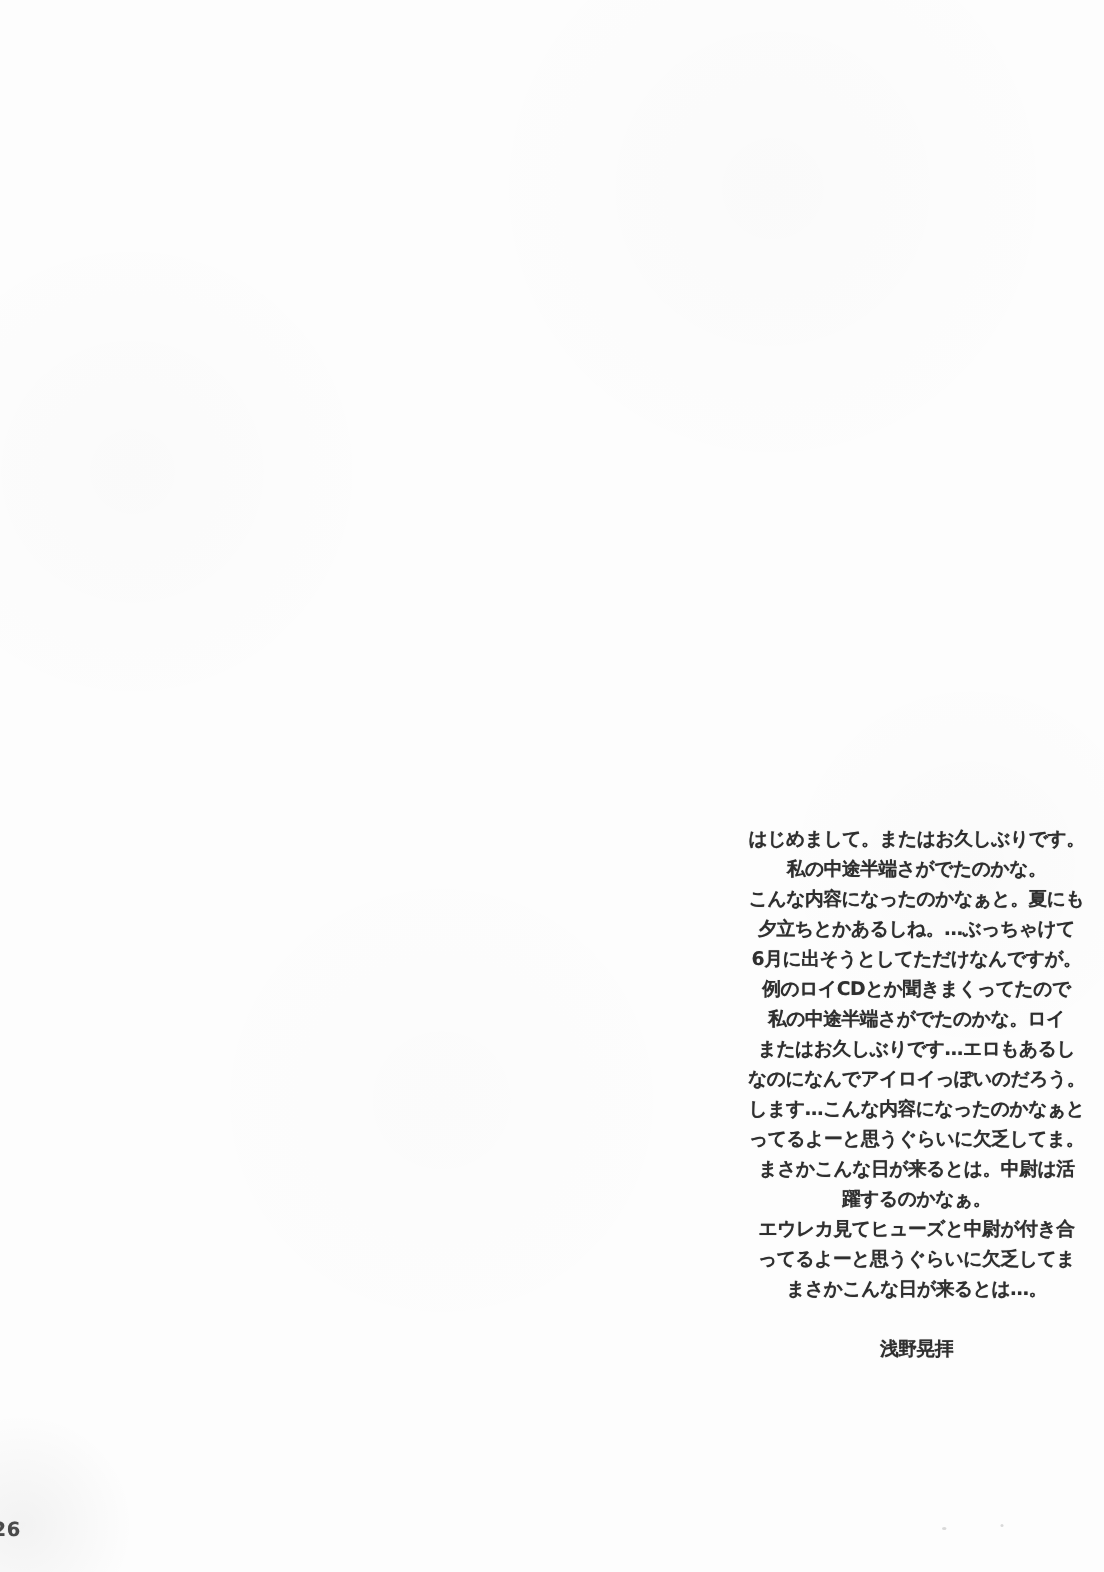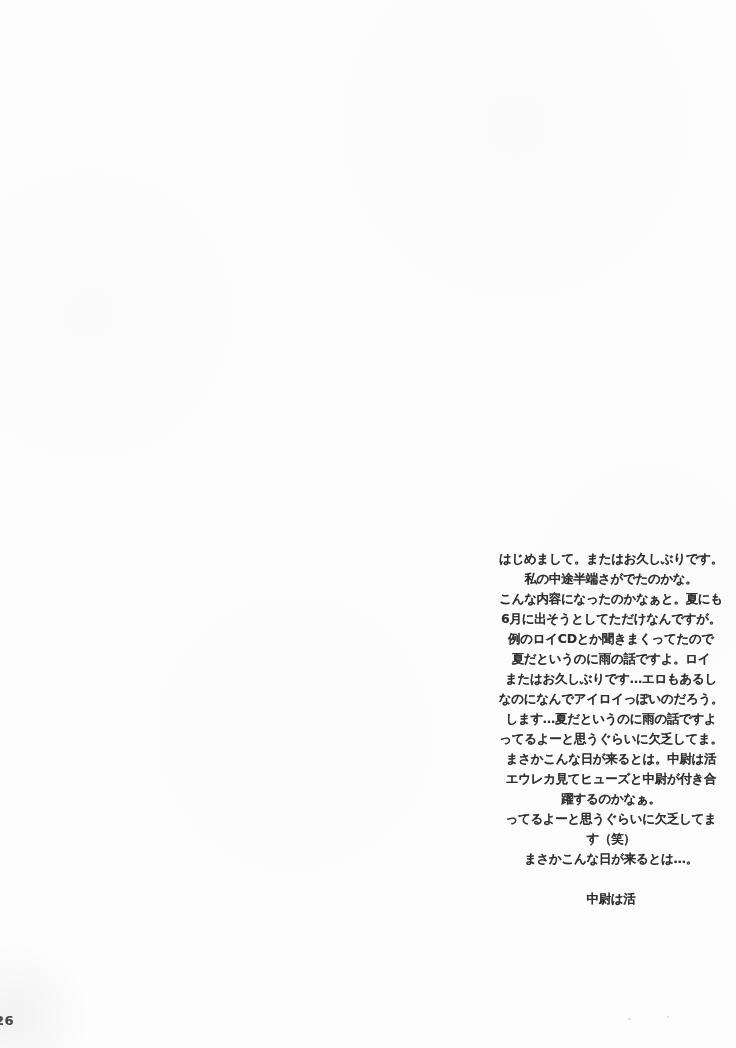--- a/index.html
+++ b/index.html
@@ -77,6 +77,7 @@
     <div class="line">はじめまして。またはお久しぶりです。</div>
     <div class="line">私の中途半端さがでたのかな。</div>
     <div class="line">こんな内容になったのかなぁと。夏にも</div>
+    <div class="line">夕立ちとかあるしね。…ぶっちゃけて</div>
     <div class="line">6月に出そうとしてただけなんですが。</div>
     <div class="line">例のロイCDとか聞きまくってたので</div>
     <div class="line">夏だというのに雨の話ですよ。ロイ</div>

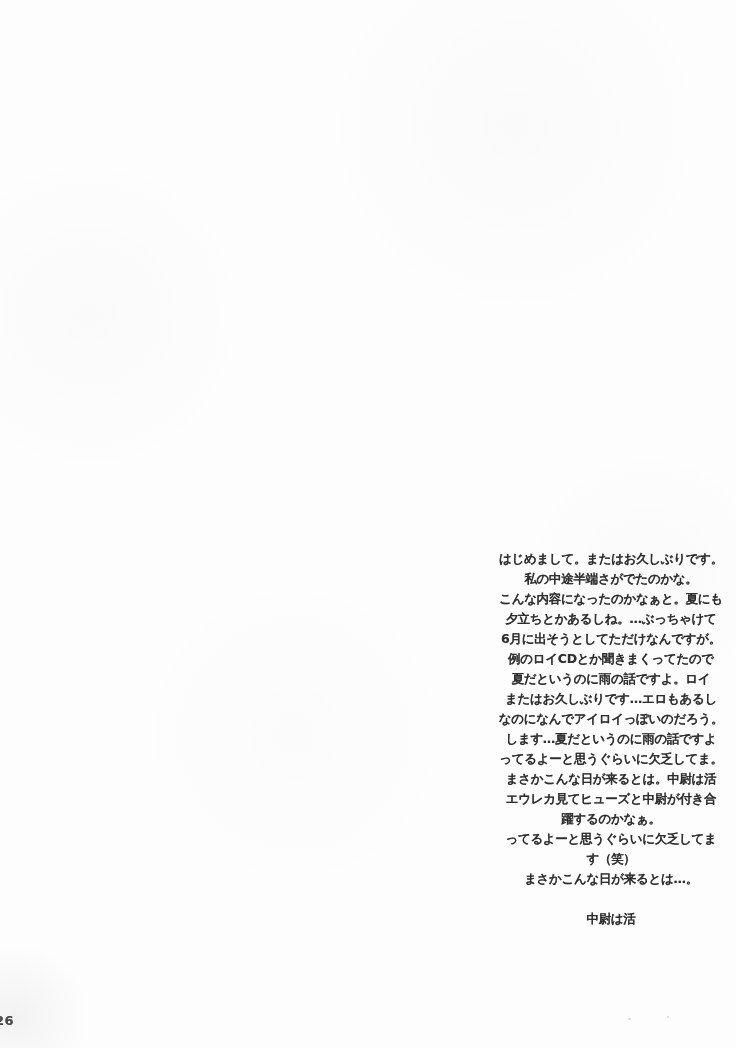--- a/index.html
+++ b/index.html
@@ -80,7 +80,7 @@
     <div class="line">夕立ちとかあるしね。…ぶっちゃけて</div>
     <div class="line">6月に出そうとしてただけなんですが。</div>
     <div class="line">例のロイCDとか聞きまくってたので</div>
-    <div class="line">夏だというのに雨の話ですよ。ロイ</div>
+    <div class="line">私の中途半端さがでたのかな。ロイ</div>
     <div class="line">またはお久しぶりです…エロもあるし</div>
     <div class="line">なのになんでアイロイっぽいのだろう。</div>
     <div class="line">します…夏だというのに雨の話ですよ</div>

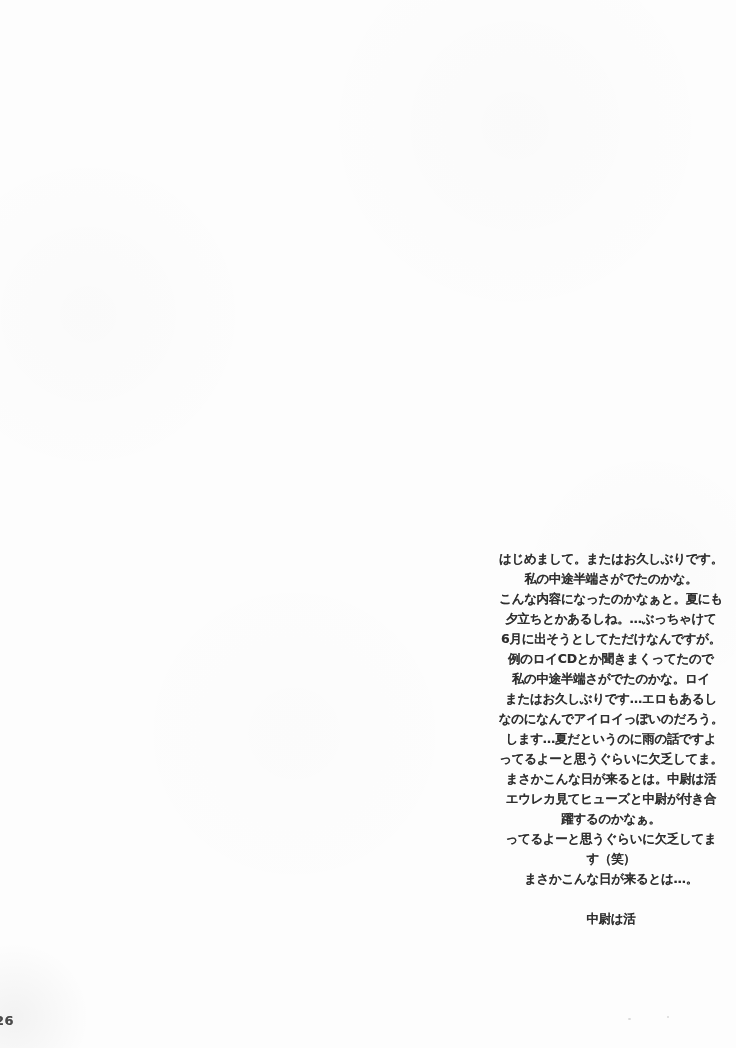--- a/index.html
+++ b/index.html
@@ -83,7 +83,7 @@
     <div class="line">私の中途半端さがでたのかな。ロイ</div>
     <div class="line">またはお久しぶりです…エロもあるし</div>
     <div class="line">なのになんでアイロイっぽいのだろう。</div>
-    <div class="line">します…夏だというのに雨の話ですよ</div>
+    <div class="line">します…こんな内容になったのかなぁと</div>
     <div class="line">ってるよーと思うぐらいに欠乏してま。</div>
     <div class="line">まさかこんな日が来るとは。中尉は活</div>
     <div class="line">エウレカ見てヒューズと中尉が付き合</div>

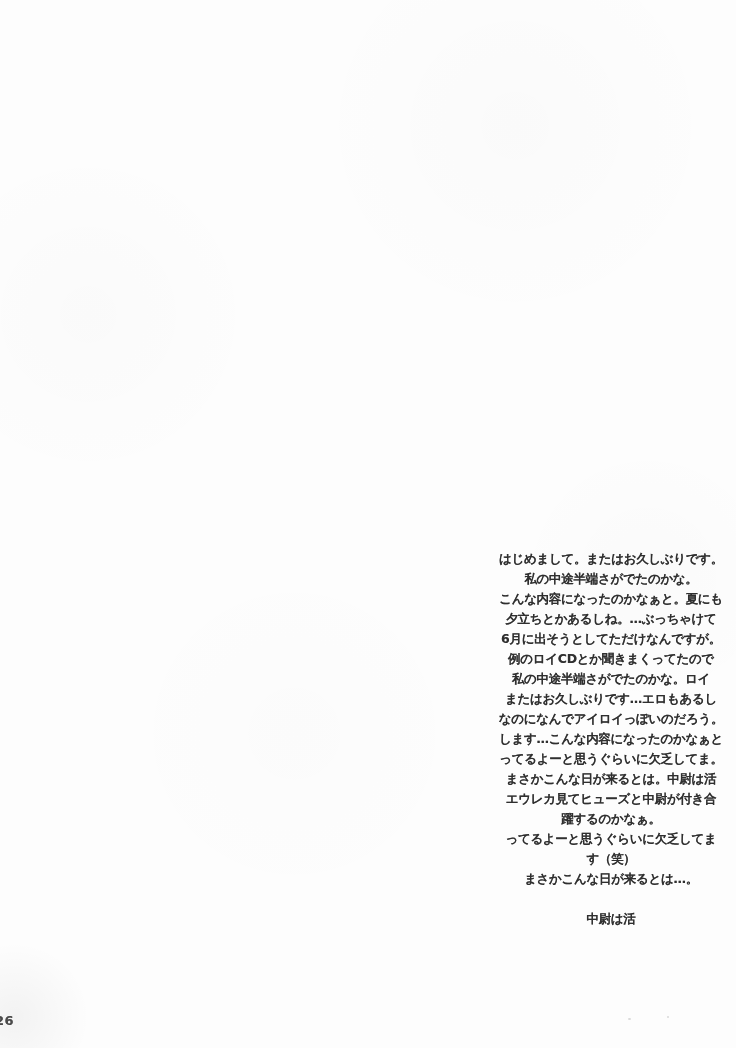--- a/index.html
+++ b/index.html
@@ -86,8 +86,8 @@
     <div class="line">します…こんな内容になったのかなぁと</div>
     <div class="line">ってるよーと思うぐらいに欠乏してま。</div>
     <div class="line">まさかこんな日が来るとは。中尉は活</div>
+    <div class="line">躍するのかなぁ。</div>
     <div class="line">エウレカ見てヒューズと中尉が付き合</div>
-    <div class="line">躍するのかなぁ。</div>
     <div class="line">ってるよーと思うぐらいに欠乏してま</div>
     <div class="line">す（笑）</div>
     <div class="line">まさかこんな日が来るとは…。</div>

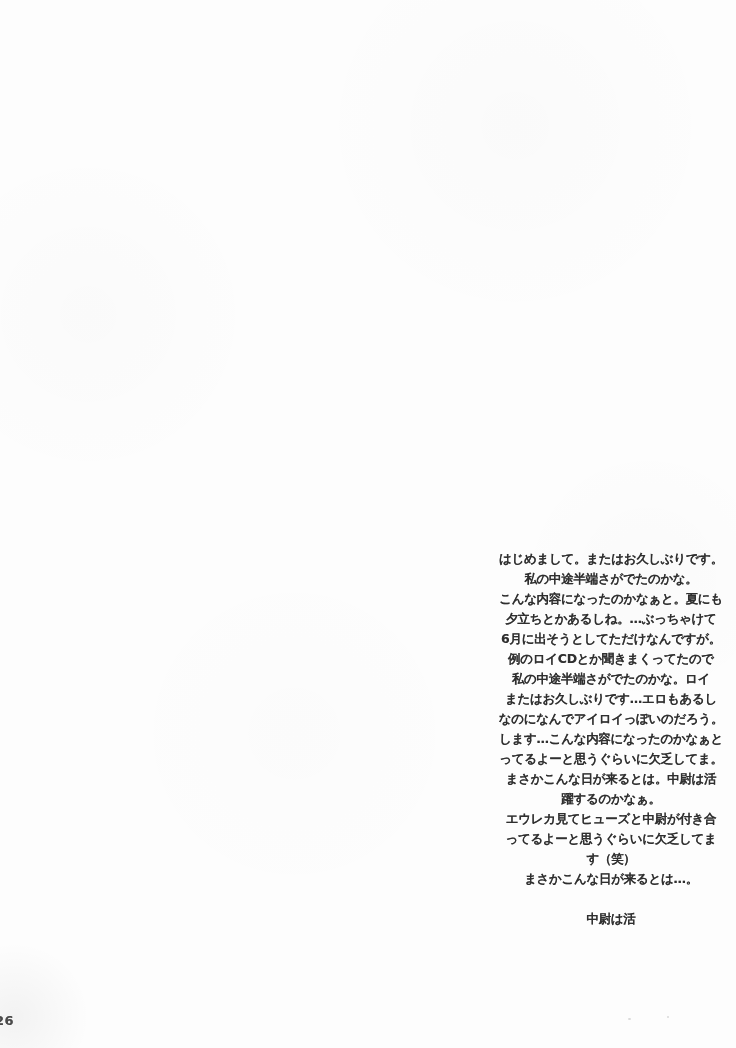--- a/index.html
+++ b/index.html
@@ -89,7 +89,6 @@
     <div class="line">躍するのかなぁ。</div>
     <div class="line">エウレカ見てヒューズと中尉が付き合</div>
     <div class="line">ってるよーと思うぐらいに欠乏してま</div>
-    <div class="line">す（笑）</div>
     <div class="line">まさかこんな日が来るとは…。</div>
     <div class="signature">中尉は活</div>
   </div>

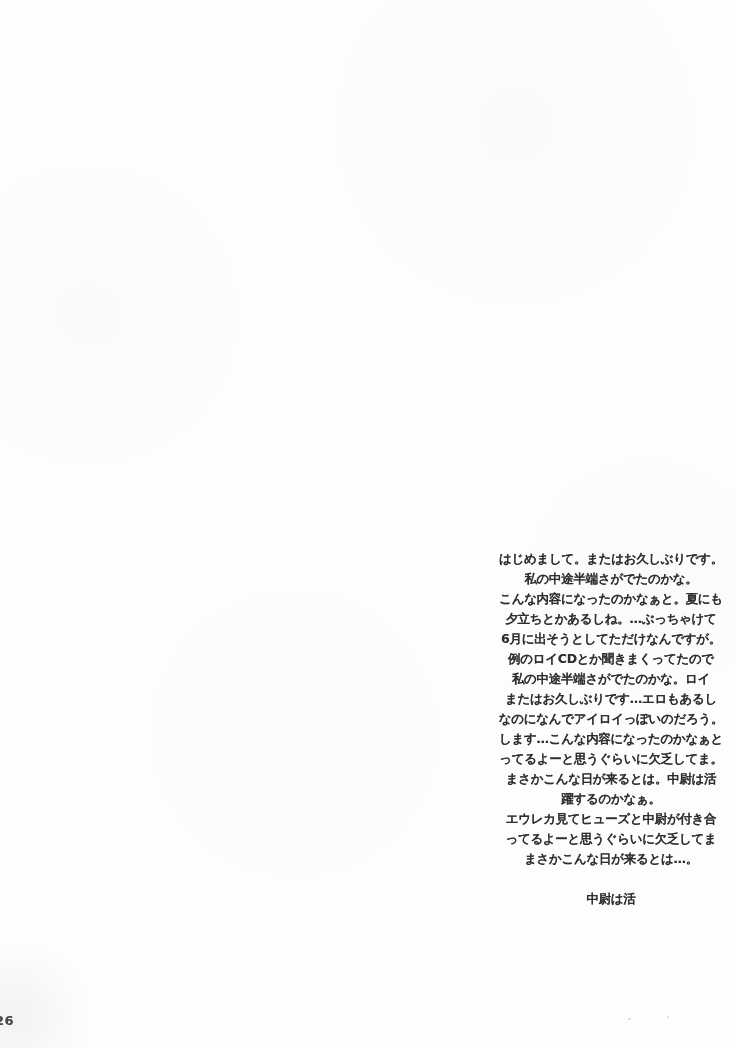--- a/index.html
+++ b/index.html
@@ -90,7 +90,7 @@
     <div class="line">エウレカ見てヒューズと中尉が付き合</div>
     <div class="line">ってるよーと思うぐらいに欠乏してま</div>
     <div class="line">まさかこんな日が来るとは…。</div>
-    <div class="signature">中尉は活</div>
+    <div class="signature">浅野晃拝</div>
   </div>
 
   <div class="page-number">26</div>

